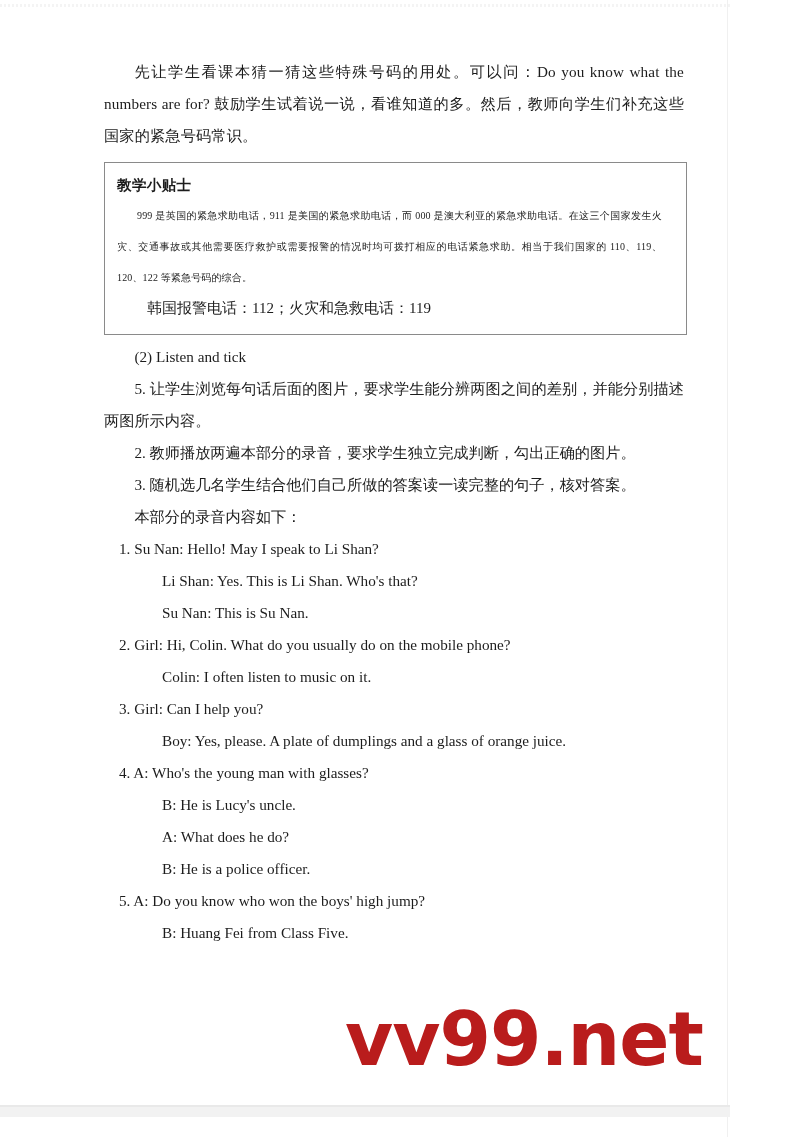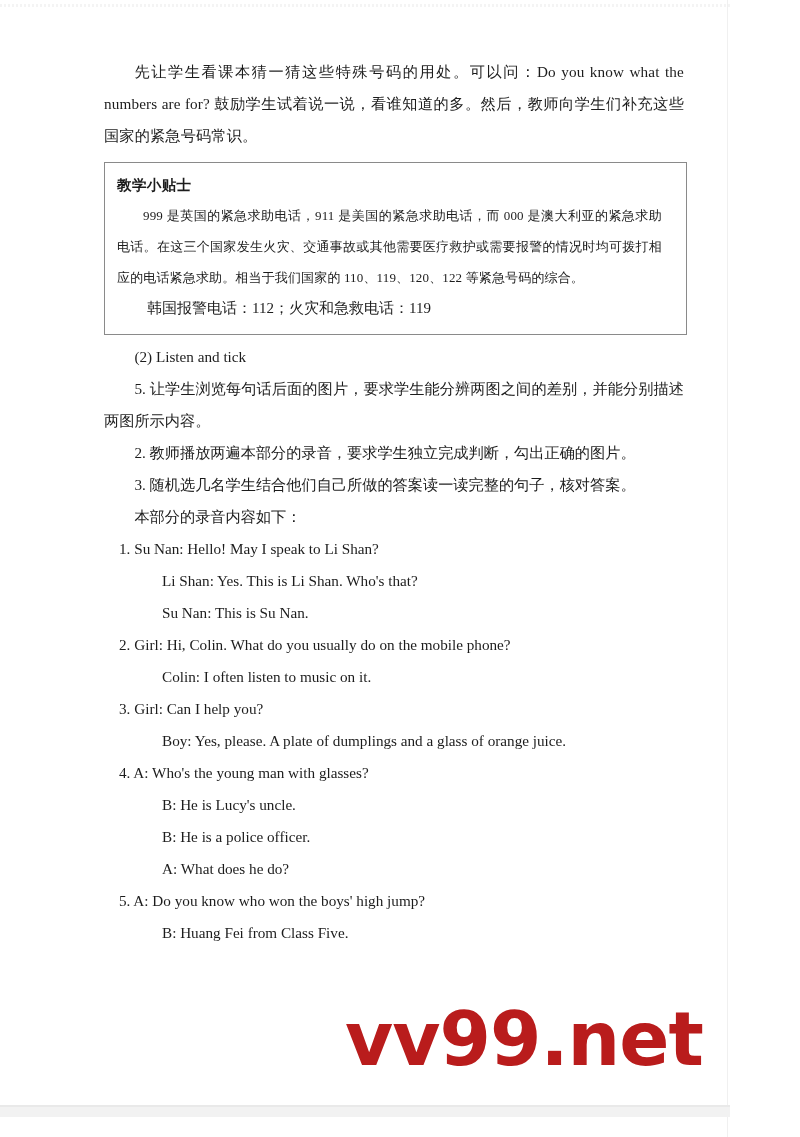--- a/index.html
+++ b/index.html
@@ -93,7 +93,7 @@
     letter-spacing: 0.4px;
   }
   .tipbox p.para {
-    font-size: 13px;
+    font-size: 10px;
     line-height: 31px;
   }
   .tipbox .sub-line {

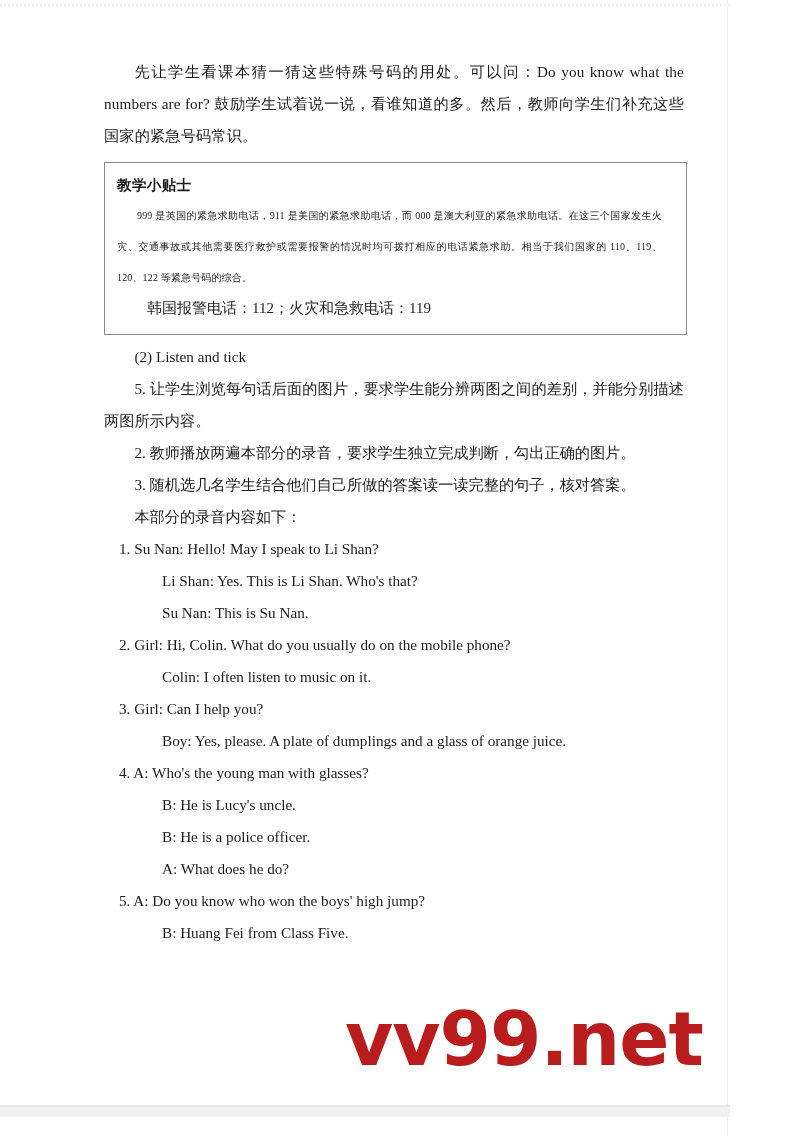--- a/index.html
+++ b/index.html
@@ -195,8 +195,8 @@
     <div class="script-item">
       <p class="script-line"><span>4.</span> <span>A: Who's the young man with glasses?</span></p>
       <p class="script-line cont">B: He is Lucy's uncle.</p>
+      <p class="script-line cont">A: What does he do?</p>
       <p class="script-line cont">B: He is a police officer.</p>
-      <p class="script-line cont">A: What does he do?</p>
     </div>
 
     <div class="script-item">

